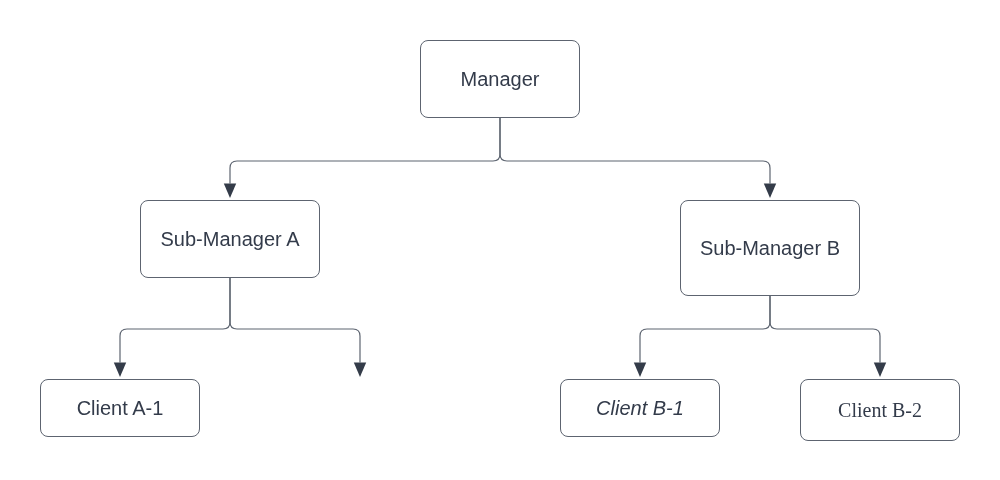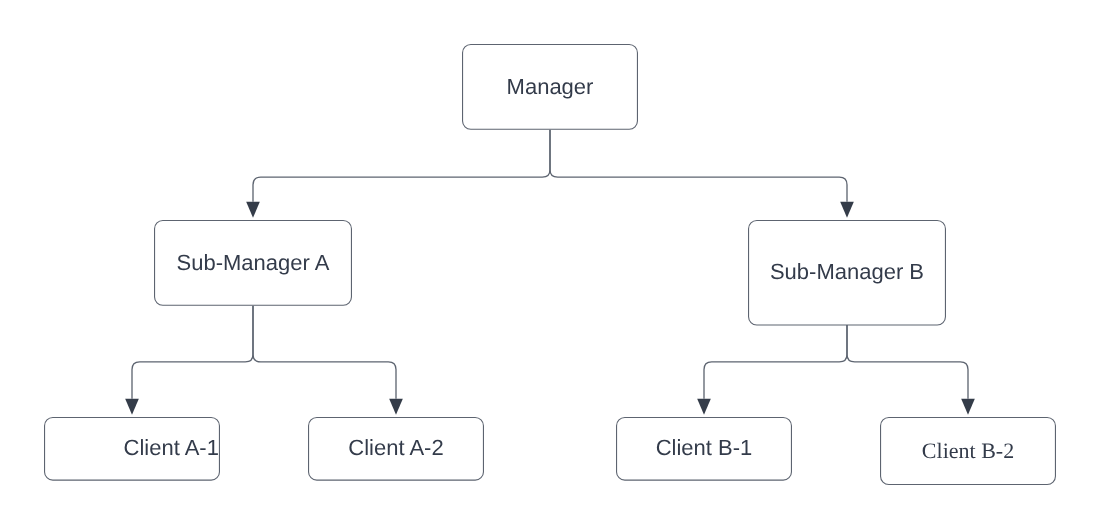--- a/index.html
+++ b/index.html
@@ -47,7 +47,7 @@
   .node-manager     { left: 420px; top: 40px;  width: 160px; height: 78px; }
   .node-sub-a       { left: 140px; top: 200px; width: 180px; height: 78px; }
   .node-sub-b       { left: 680px; top: 200px; width: 180px; height: 96px; }
-  .node-client-a1   { left: 40px;  top: 379px; width: 160px; height: 58px; justify-content: flex-end; }
+  .node-client-a1   { left: 40px;  top: 379px; width: 160px; height: 58px; }
   .node-client-a2   { left: 280px; top: 379px; width: 160px; height: 58px; }
   .node-client-b1   { left: 560px; top: 379px; width: 160px; height: 58px; }
   .node-client-b2   { left: 800px; top: 379px; width: 160px; height: 62px; font-family: Liberation Serif, serif; }

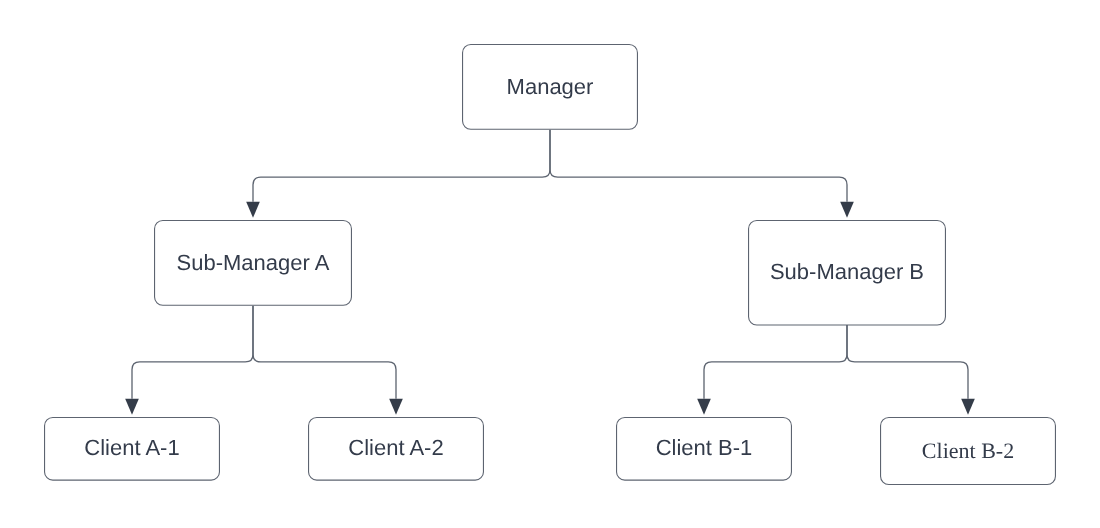--- a/index.html
+++ b/index.html
@@ -94,9 +94,6 @@
     <span>Client A-1</span>
   </div>
 
-  <div class="node node-client-a2">
-    <span>Client A-2</span>
-  </div>
 
   <div class="node node-client-b1">
     <span>Client B-1</span>

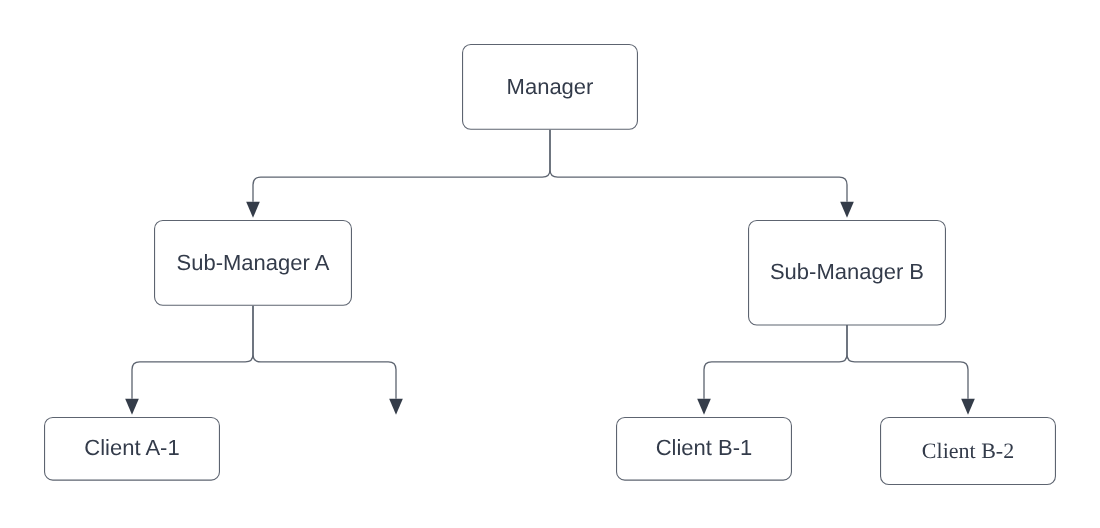--- a/index.html
+++ b/index.html
@@ -49,7 +49,7 @@
   .node-sub-b       { left: 680px; top: 200px; width: 180px; height: 96px; }
   .node-client-a1   { left: 40px;  top: 379px; width: 160px; height: 58px; }
   .node-client-a2   { left: 280px; top: 379px; width: 160px; height: 58px; }
-  .node-client-b1   { left: 560px; top: 379px; width: 160px; height: 58px; }
+  .node-client-b1   { left: 560px; top: 379px; width: 160px; height: 58px; font-style: italic; }
   .node-client-b2   { left: 800px; top: 379px; width: 160px; height: 62px; font-family: Liberation Serif, serif; }
 </style>
 </head>

